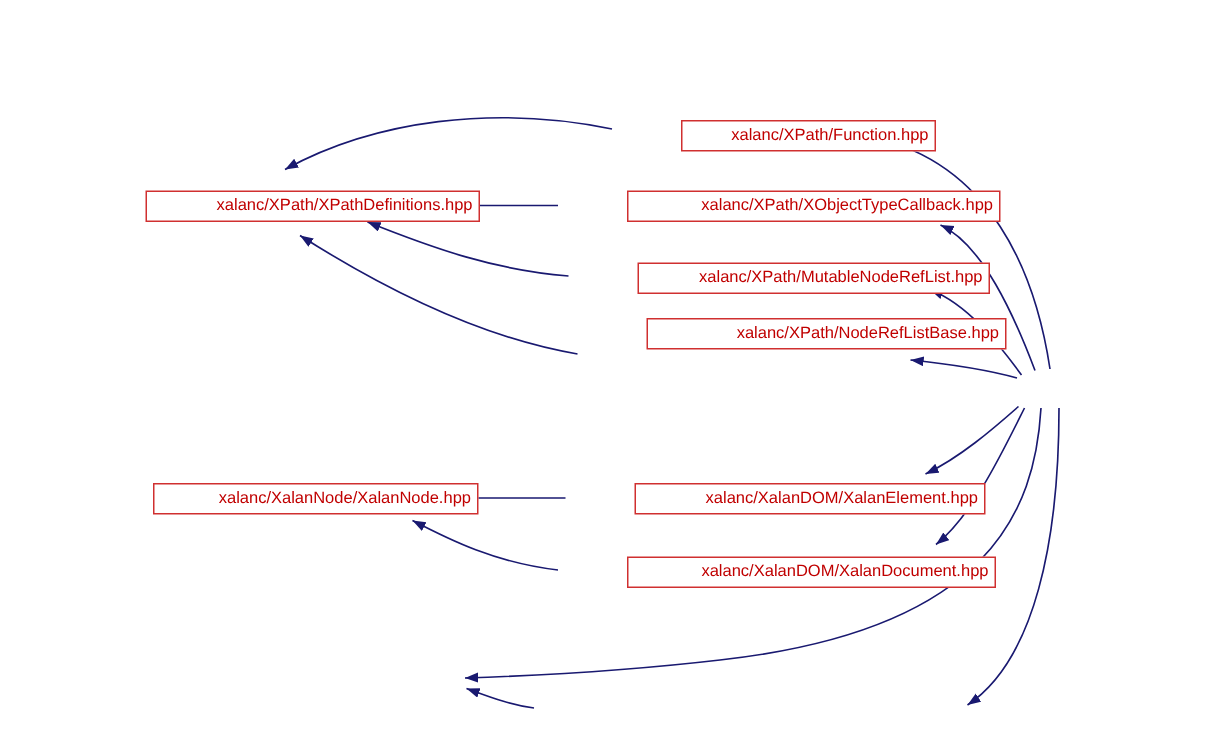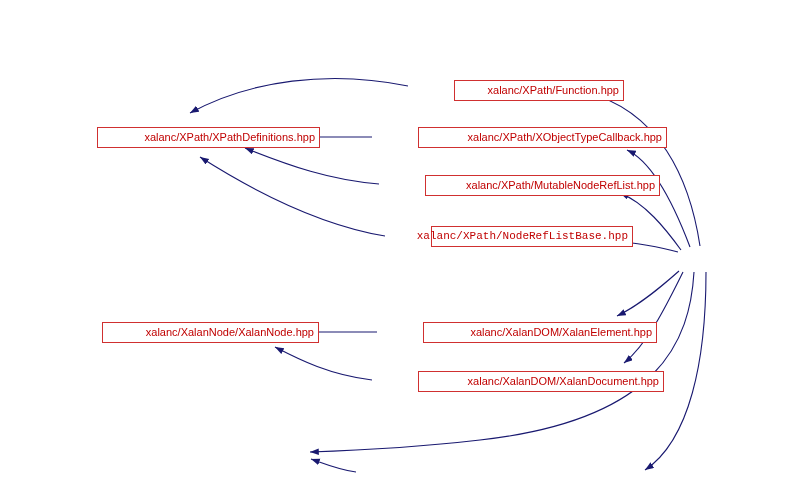--- a/index.html
+++ b/index.html
@@ -100,7 +100,7 @@
   <div class="node" style="left:379px;top:175px;width:235px;height:21px;">
     <span>xalanc/XPath/MutableNodeRefList.hpp</span>
   </div>
-  <div class="node" style="left:385px;top:226px;width:202px;height:21px;font-family:Liberation Mono, monospace;">
+  <div class="node" style="left:385px;top:212px;width:240px;height:21px;">
     <span>xalanc/XPath/NodeRefListBase.hpp</span>
   </div>
   <div class="node" style="left:56px;top:322px;width:217px;height:21px;">

